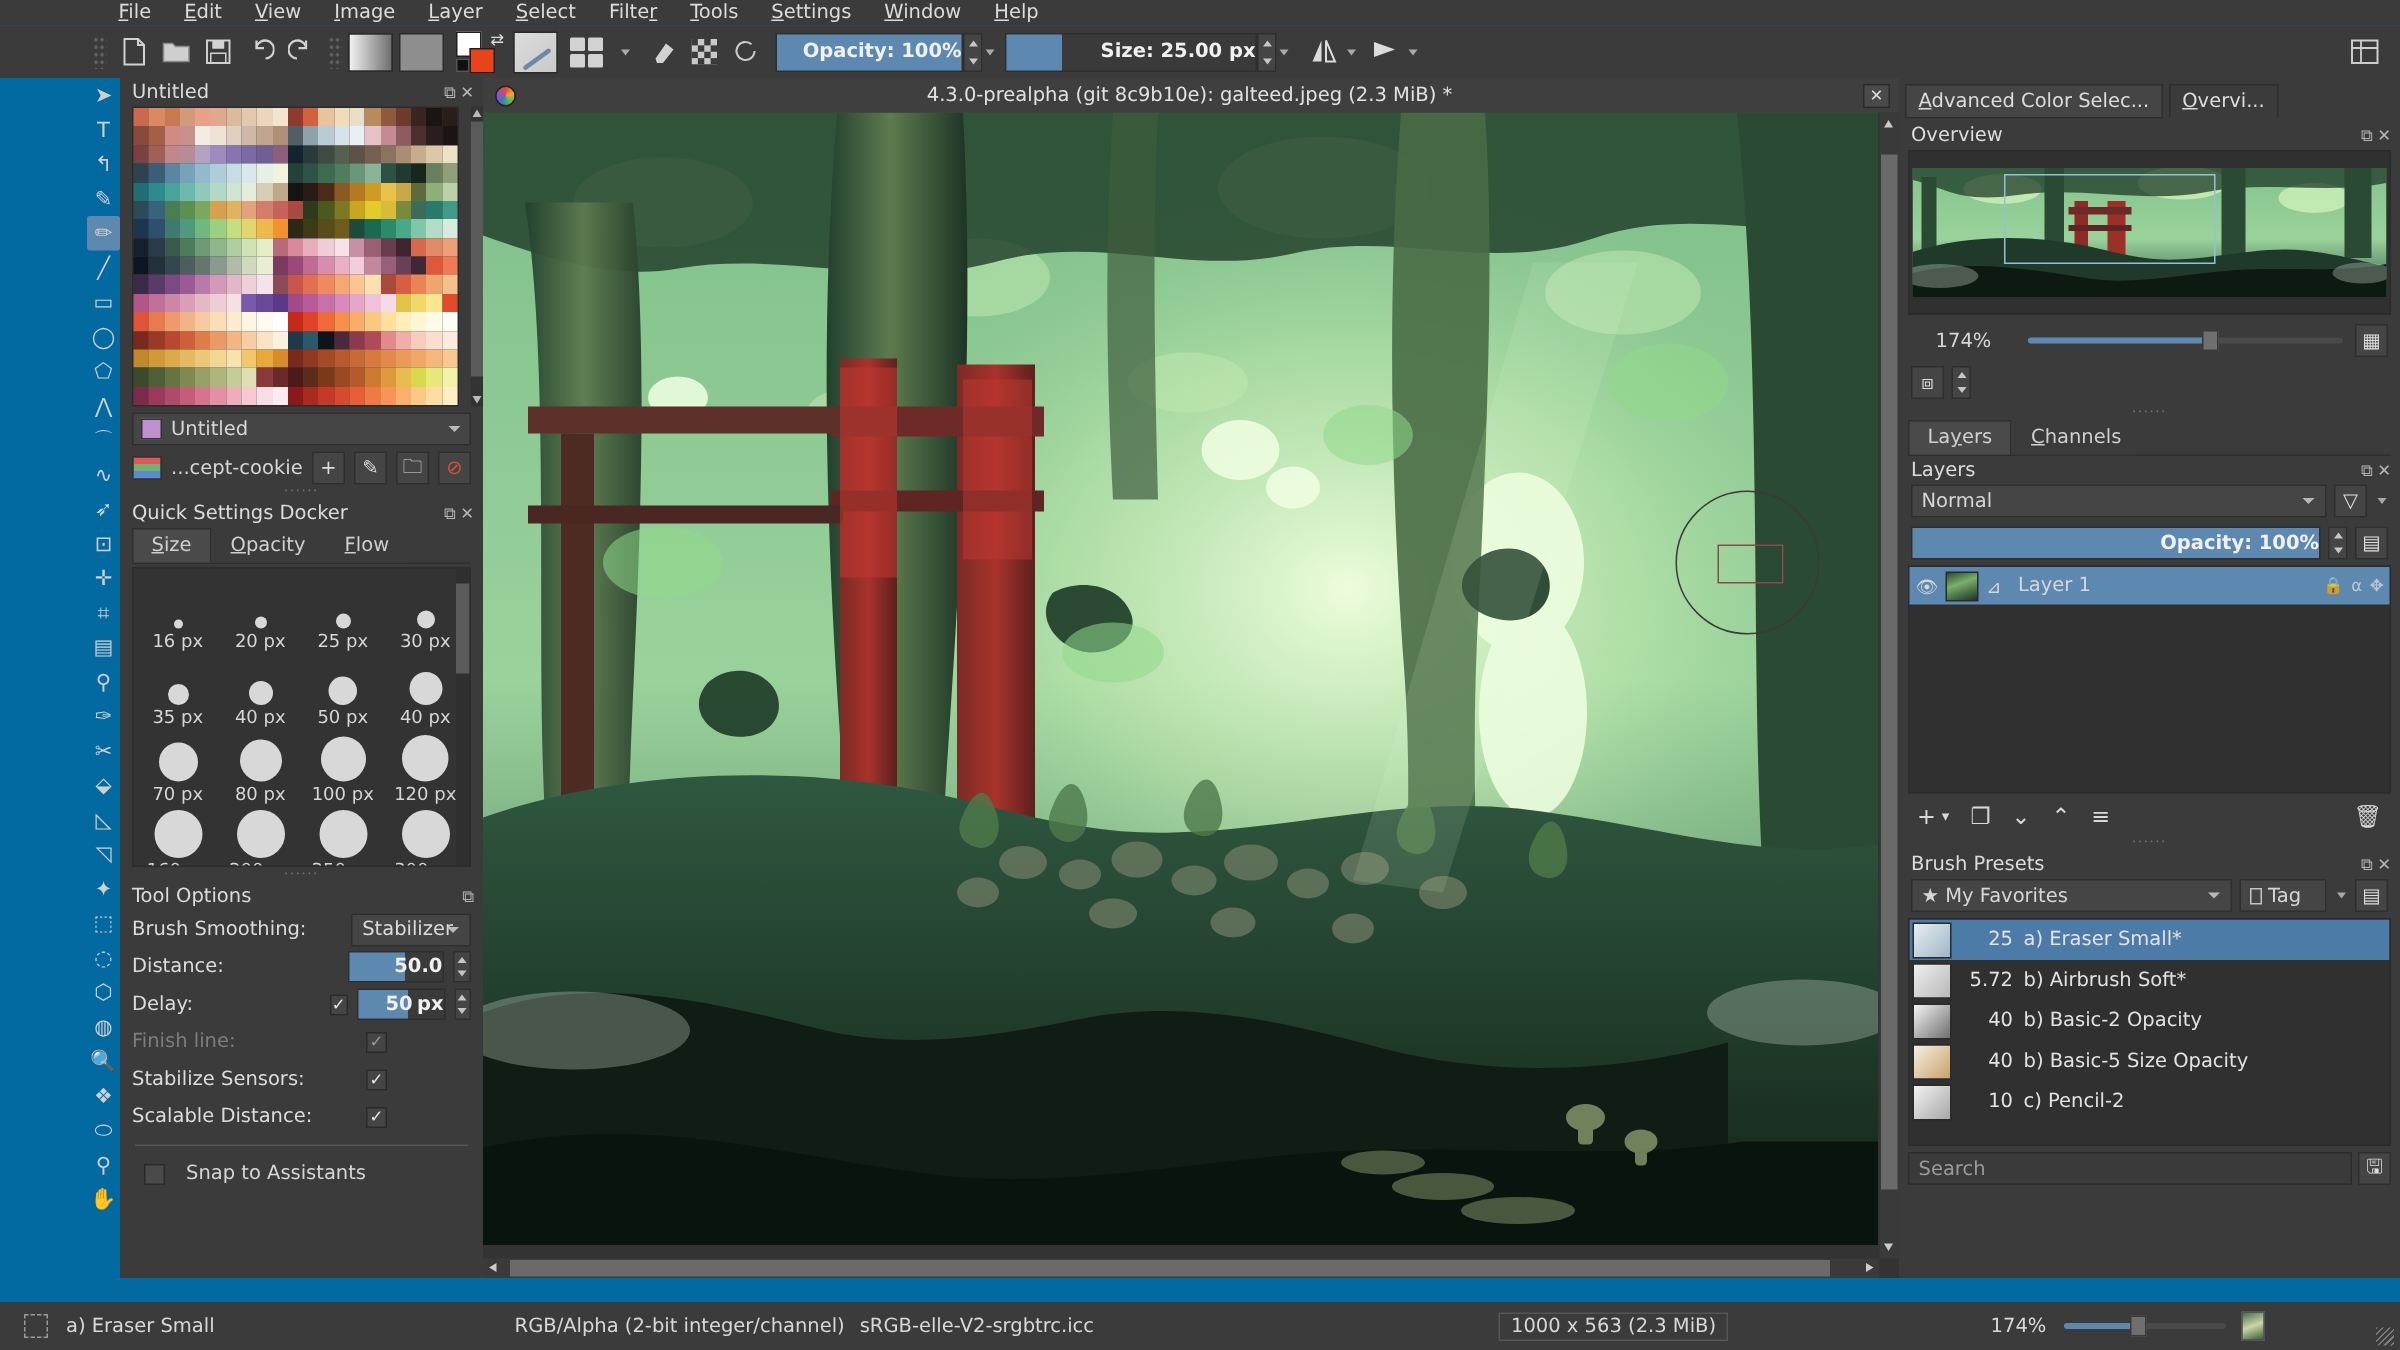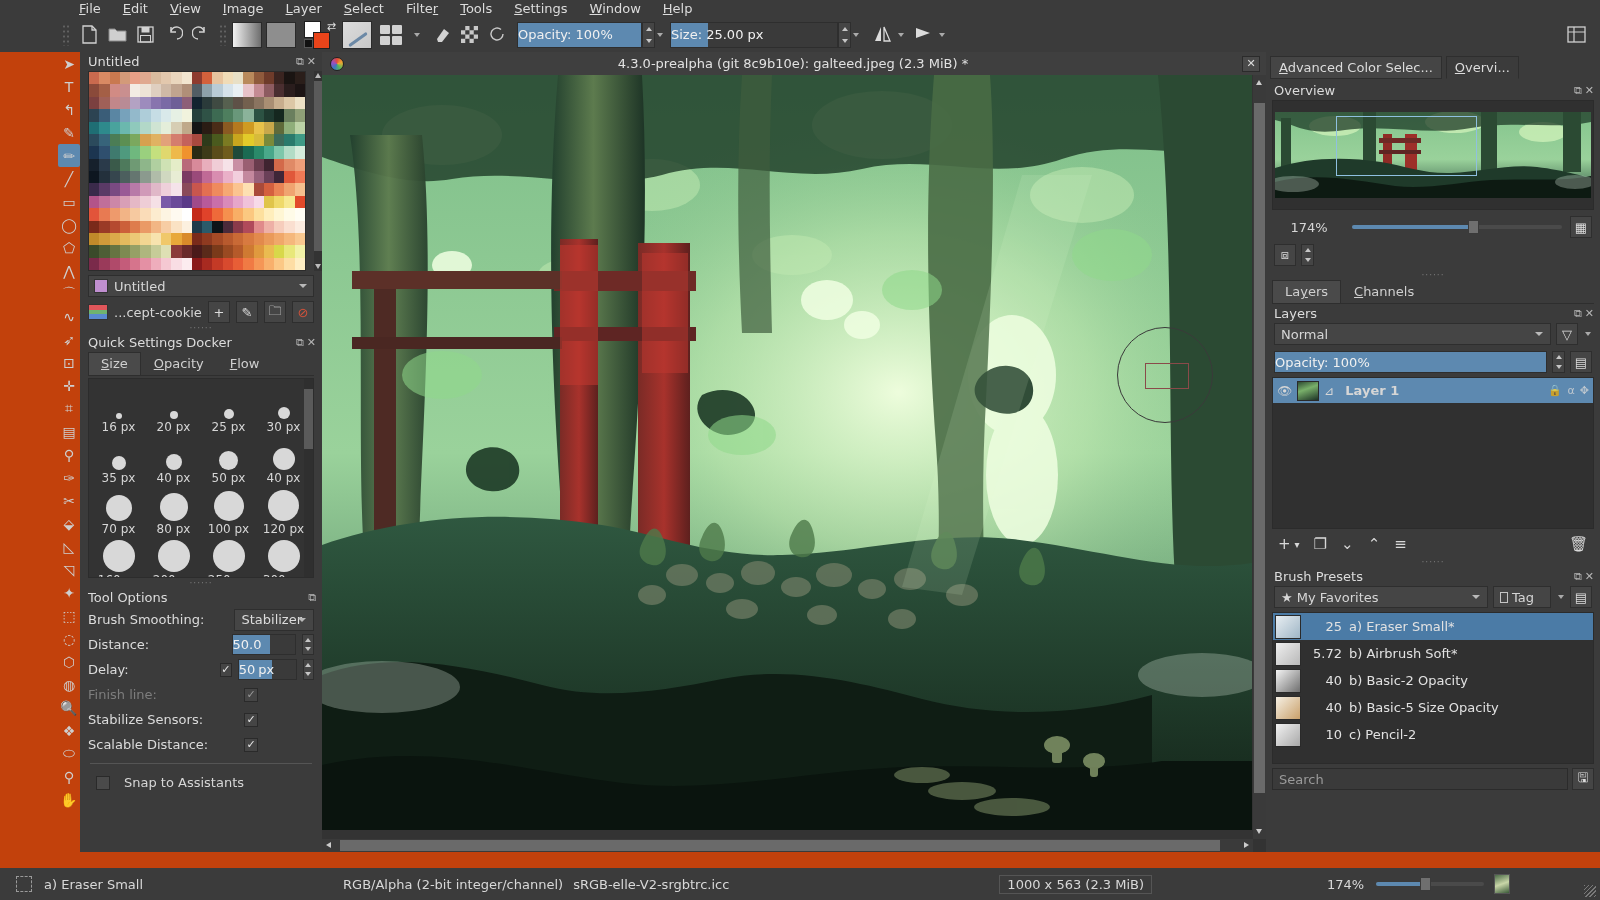--- a/index.html
+++ b/index.html
@@ -9,7 +9,7 @@
     font-size:13px; color:#d6d6d6; background:#3b3b3b;
     -webkit-font-smoothing:antialiased;
   }
-  #app{ position:relative; width:1600px; height:900px; background:#c2410c; }
+  #app{ position:relative; width:1600px; height:900px; background:#0369a1; }
 
   
   .menubar{ position:absolute; left:0; top:0; width:1600px; height:17px;

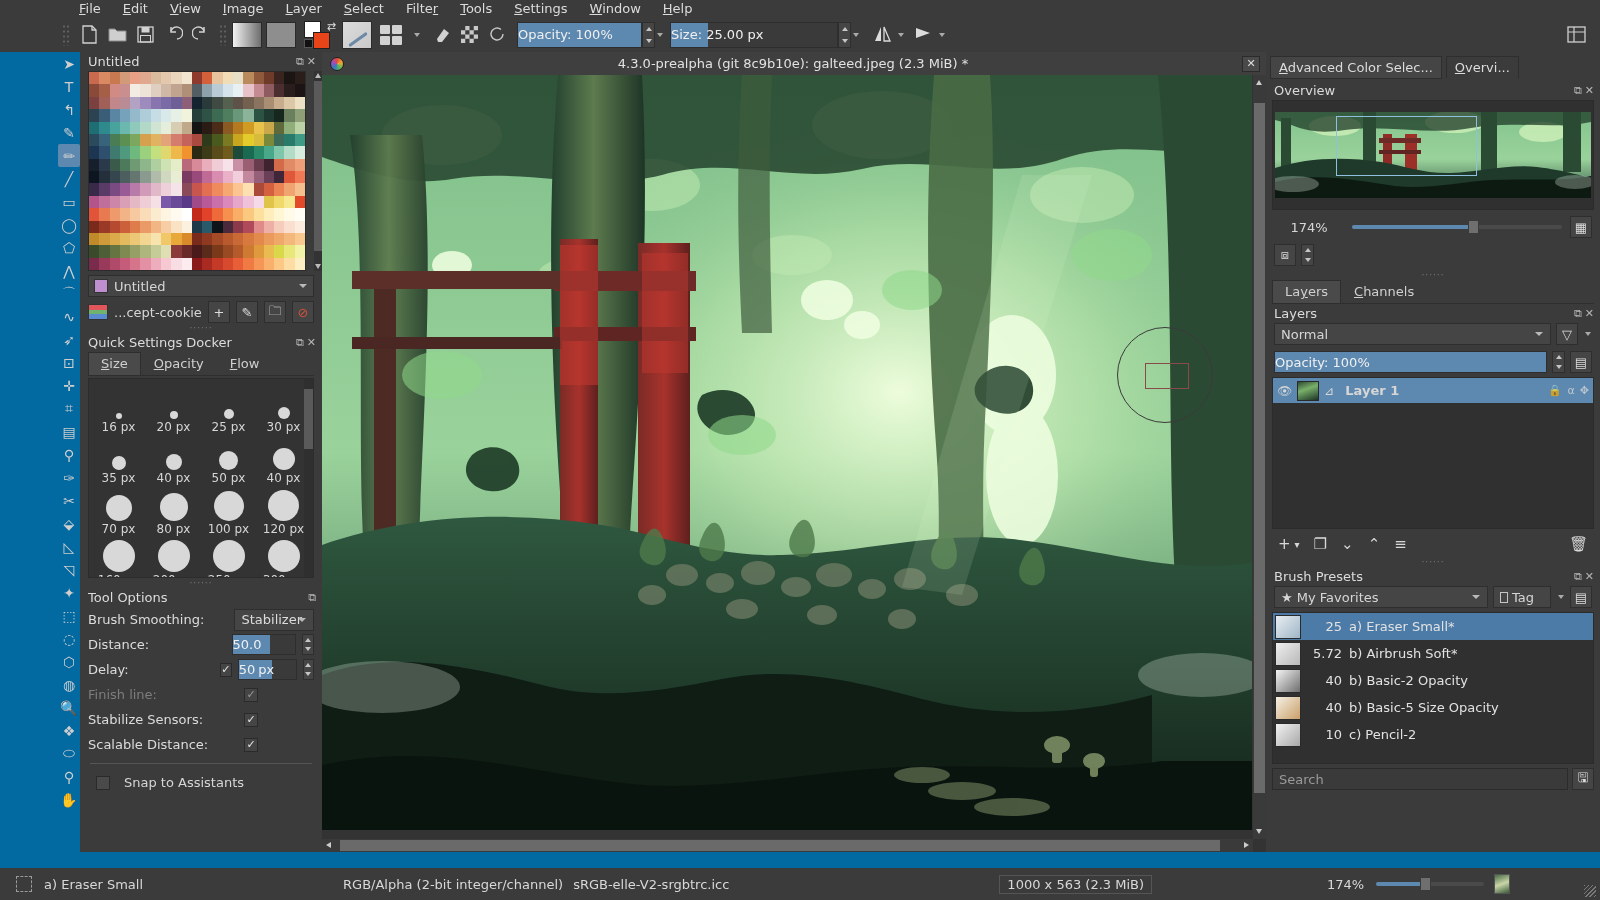--- a/index.html
+++ b/index.html
@@ -42,7 +42,7 @@
   .combo .arr{ position:absolute; right:7px; top:50%; transform:translateY(-50%);
      border-left:4px solid transparent; border-right:4px solid transparent; border-top:4px solid #b9b9b9;}
   .slider{ height:26px; background:#3a3a3a; border:1px solid #2e2e2e; position:relative;
-     display:flex; align-items:center; justify-content:flex-start; color:#f0f0f0; font-size:13px; }
+     display:flex; align-items:center; justify-content:flex-end; color:#f0f0f0; font-size:13px;font-weight:bold; }
   .slider .fill{ position:absolute; left:0; top:0; bottom:0; background:#5d89b0; }
   .slider span{ position:relative; z-index:2; }
   .spin{ width:13px; height:26px; background:#454545; border:1px solid #2e2e2e;

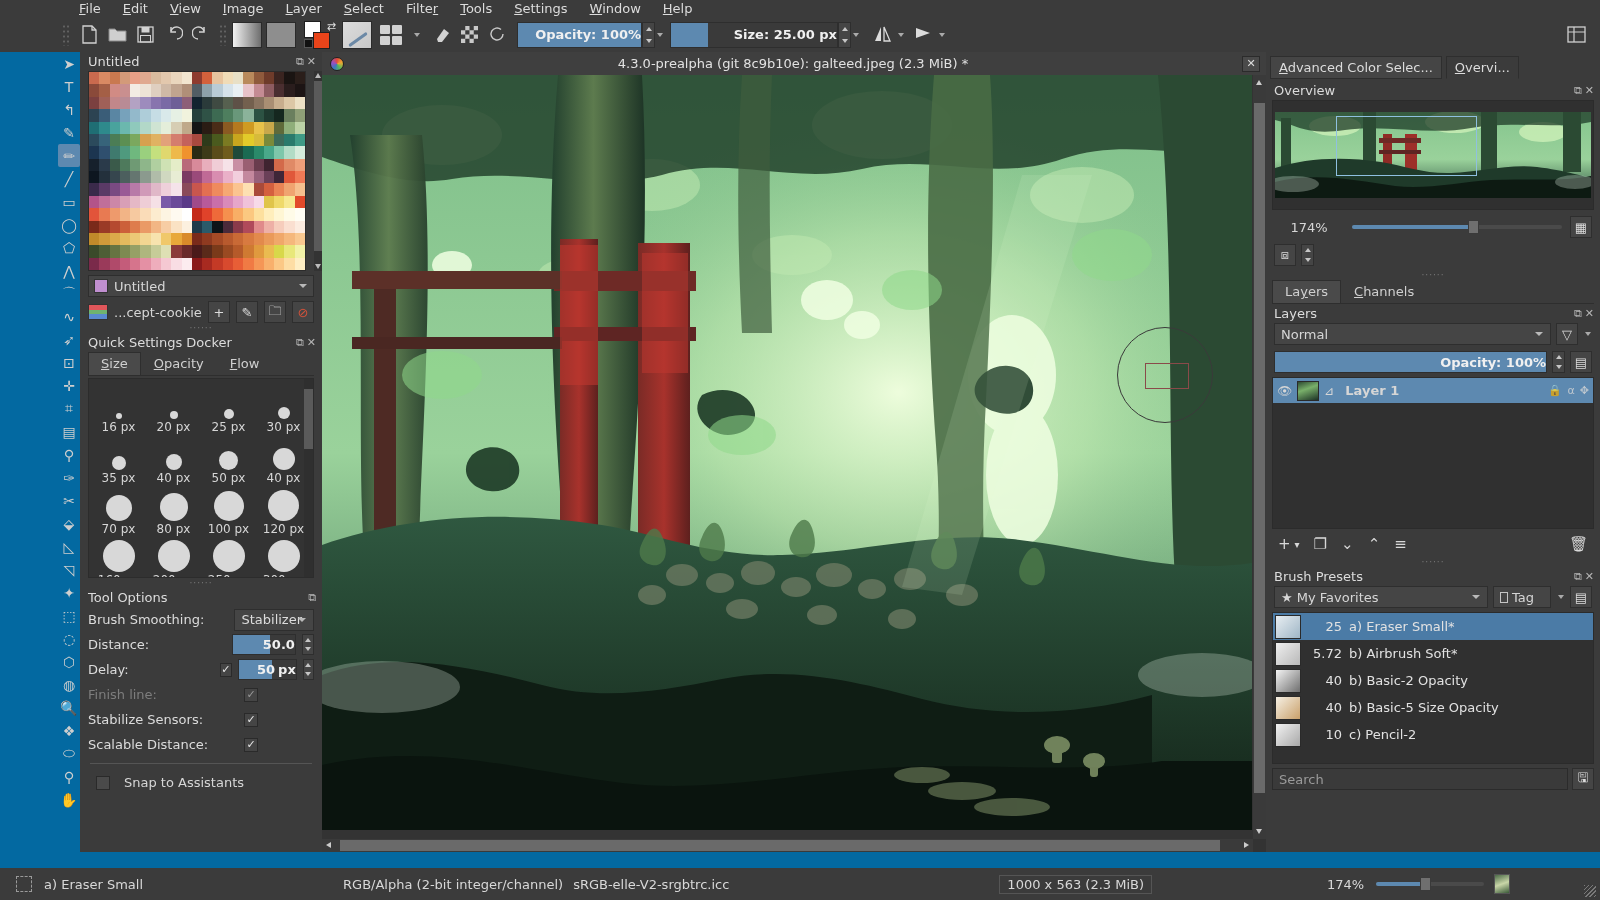--- a/index.html
+++ b/index.html
@@ -1156,7 +1156,7 @@
         <span style="font-size:12px">👁</span>
         <span class="layer-thumb"></span>
         <span style="font-size:12px">⊿</span>
-        <span style="flex:1;font-weight:bold;font-size:13px;padding-left:6px">Layer 1</span>
+        <span style="flex:1;font-weight:normal;font-size:13px;padding-left:6px">Layer 1</span>
         <span style="font-size:11px;opacity:.8">🔒</span>
         <span style="font-size:11px;opacity:.8">α</span>
         <span style="font-size:11px;opacity:.8">✥</span>

